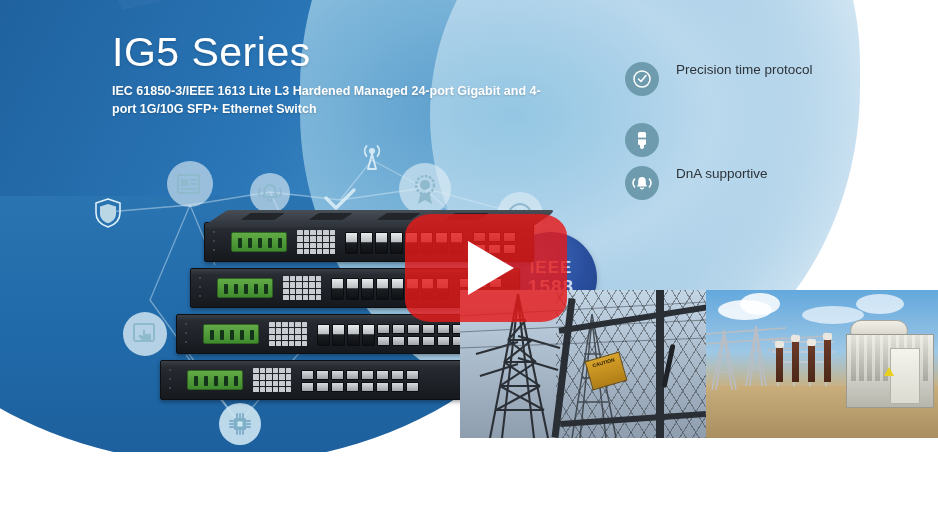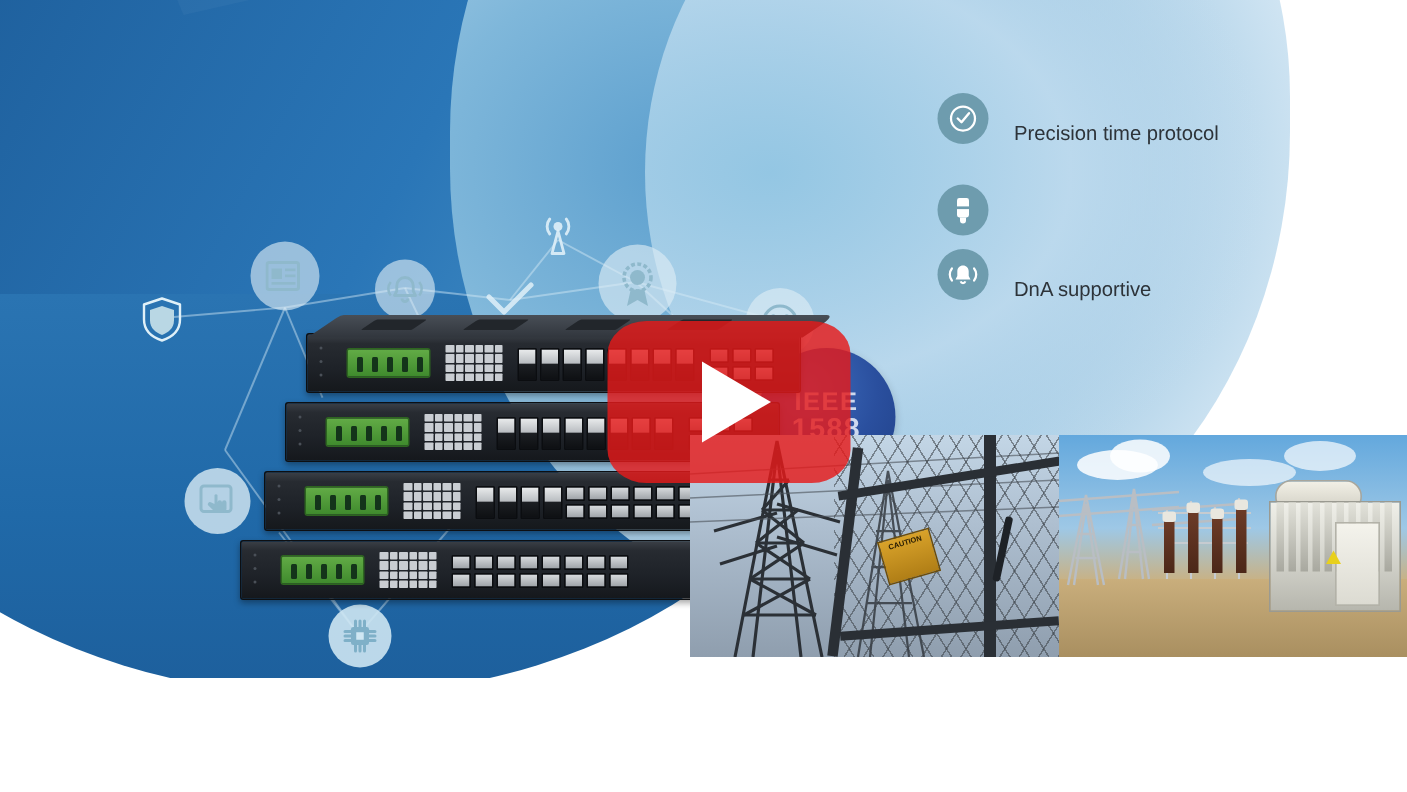--- a/index.html
+++ b/index.html
@@ -366,6 +366,7 @@
   </div>
 
   <div class="title-wrap">
+    <div class="title-main">IG5 Series</div>
   </div>
 
   <div class="ieee-badge">

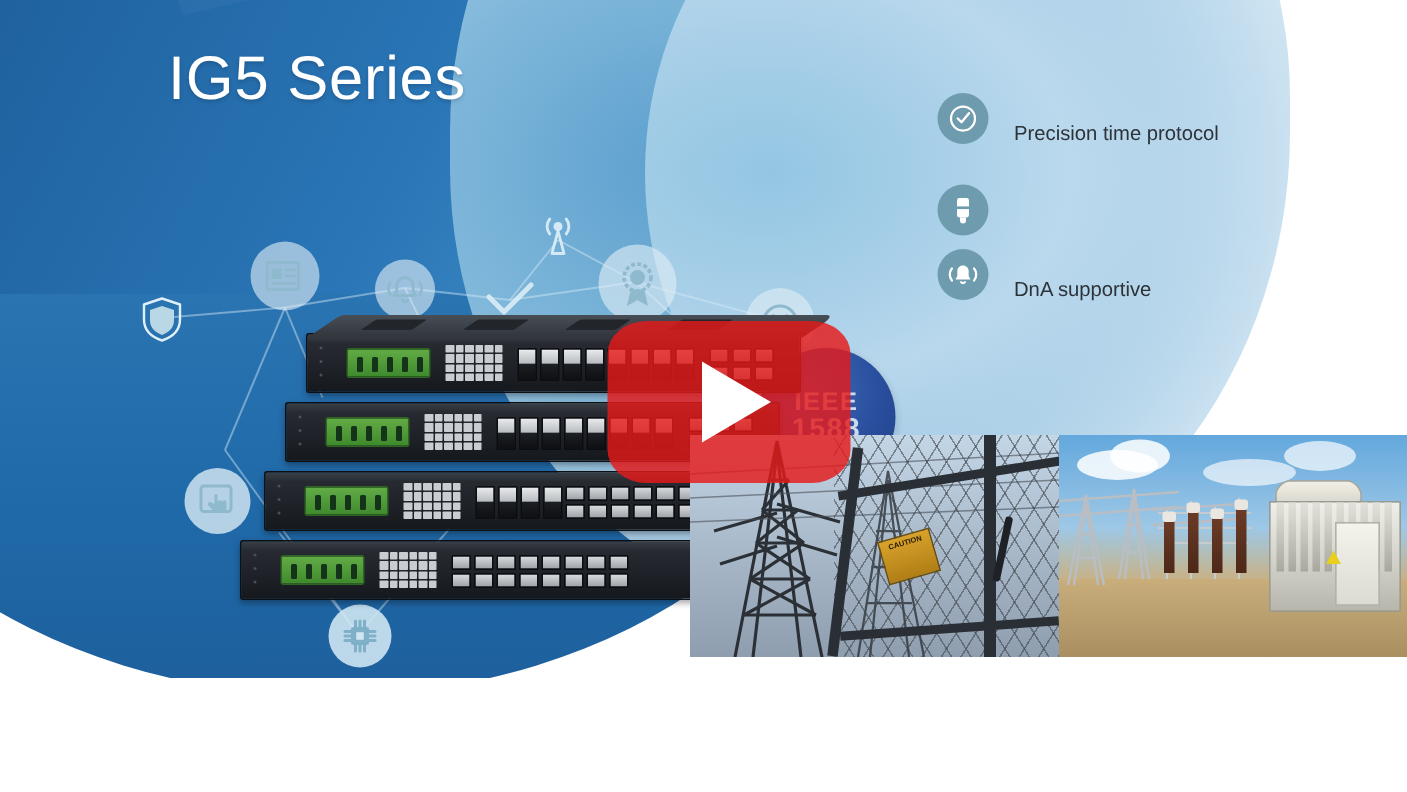--- a/index.html
+++ b/index.html
@@ -236,7 +236,7 @@
     position: absolute; left: 625px; top: 62px;
     z-index: 25; width: 300px;
   }
-  .feat-row { display: flex; align-items: flex-end; height: 34px; margin-bottom: 0; }
+  .feat-row { display: flex; align-items: flex-start; height: 34px; margin-bottom: 0; }
   .feat-icon {
     width: 34px; height: 34px; min-width: 34px; border-radius: 50%;
     background: #6e9cae;

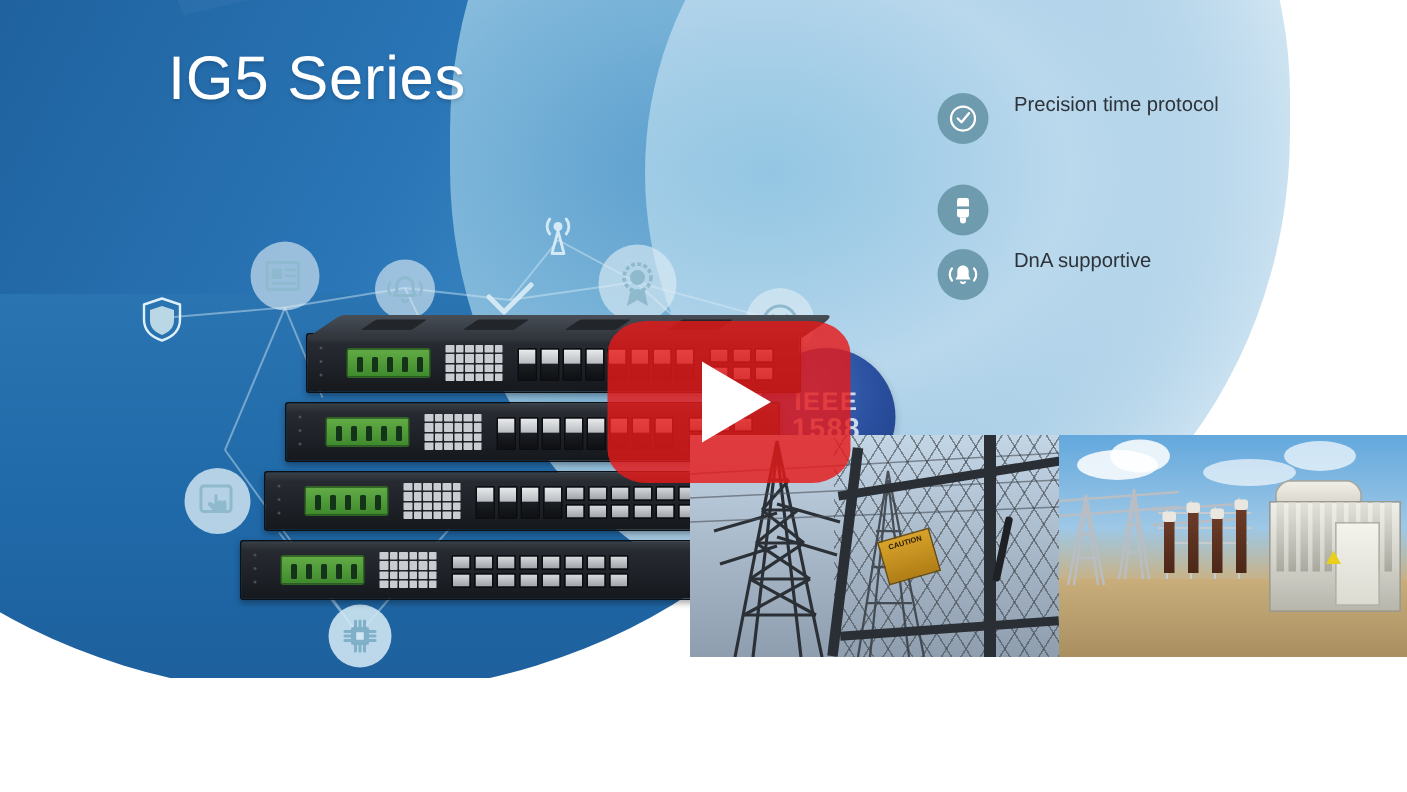--- a/index.html
+++ b/index.html
@@ -367,6 +367,7 @@
 
   <div class="title-wrap">
     <div class="title-main">IG5 Series</div>
+    <div class="title-sub">IEC 61850-3/IEEE 1613 Lite L3 Hardened Managed 24-port Gigabit and 4-port 1G/10G SFP+ Ethernet Switch</div>
   </div>
 
   <div class="ieee-badge">

